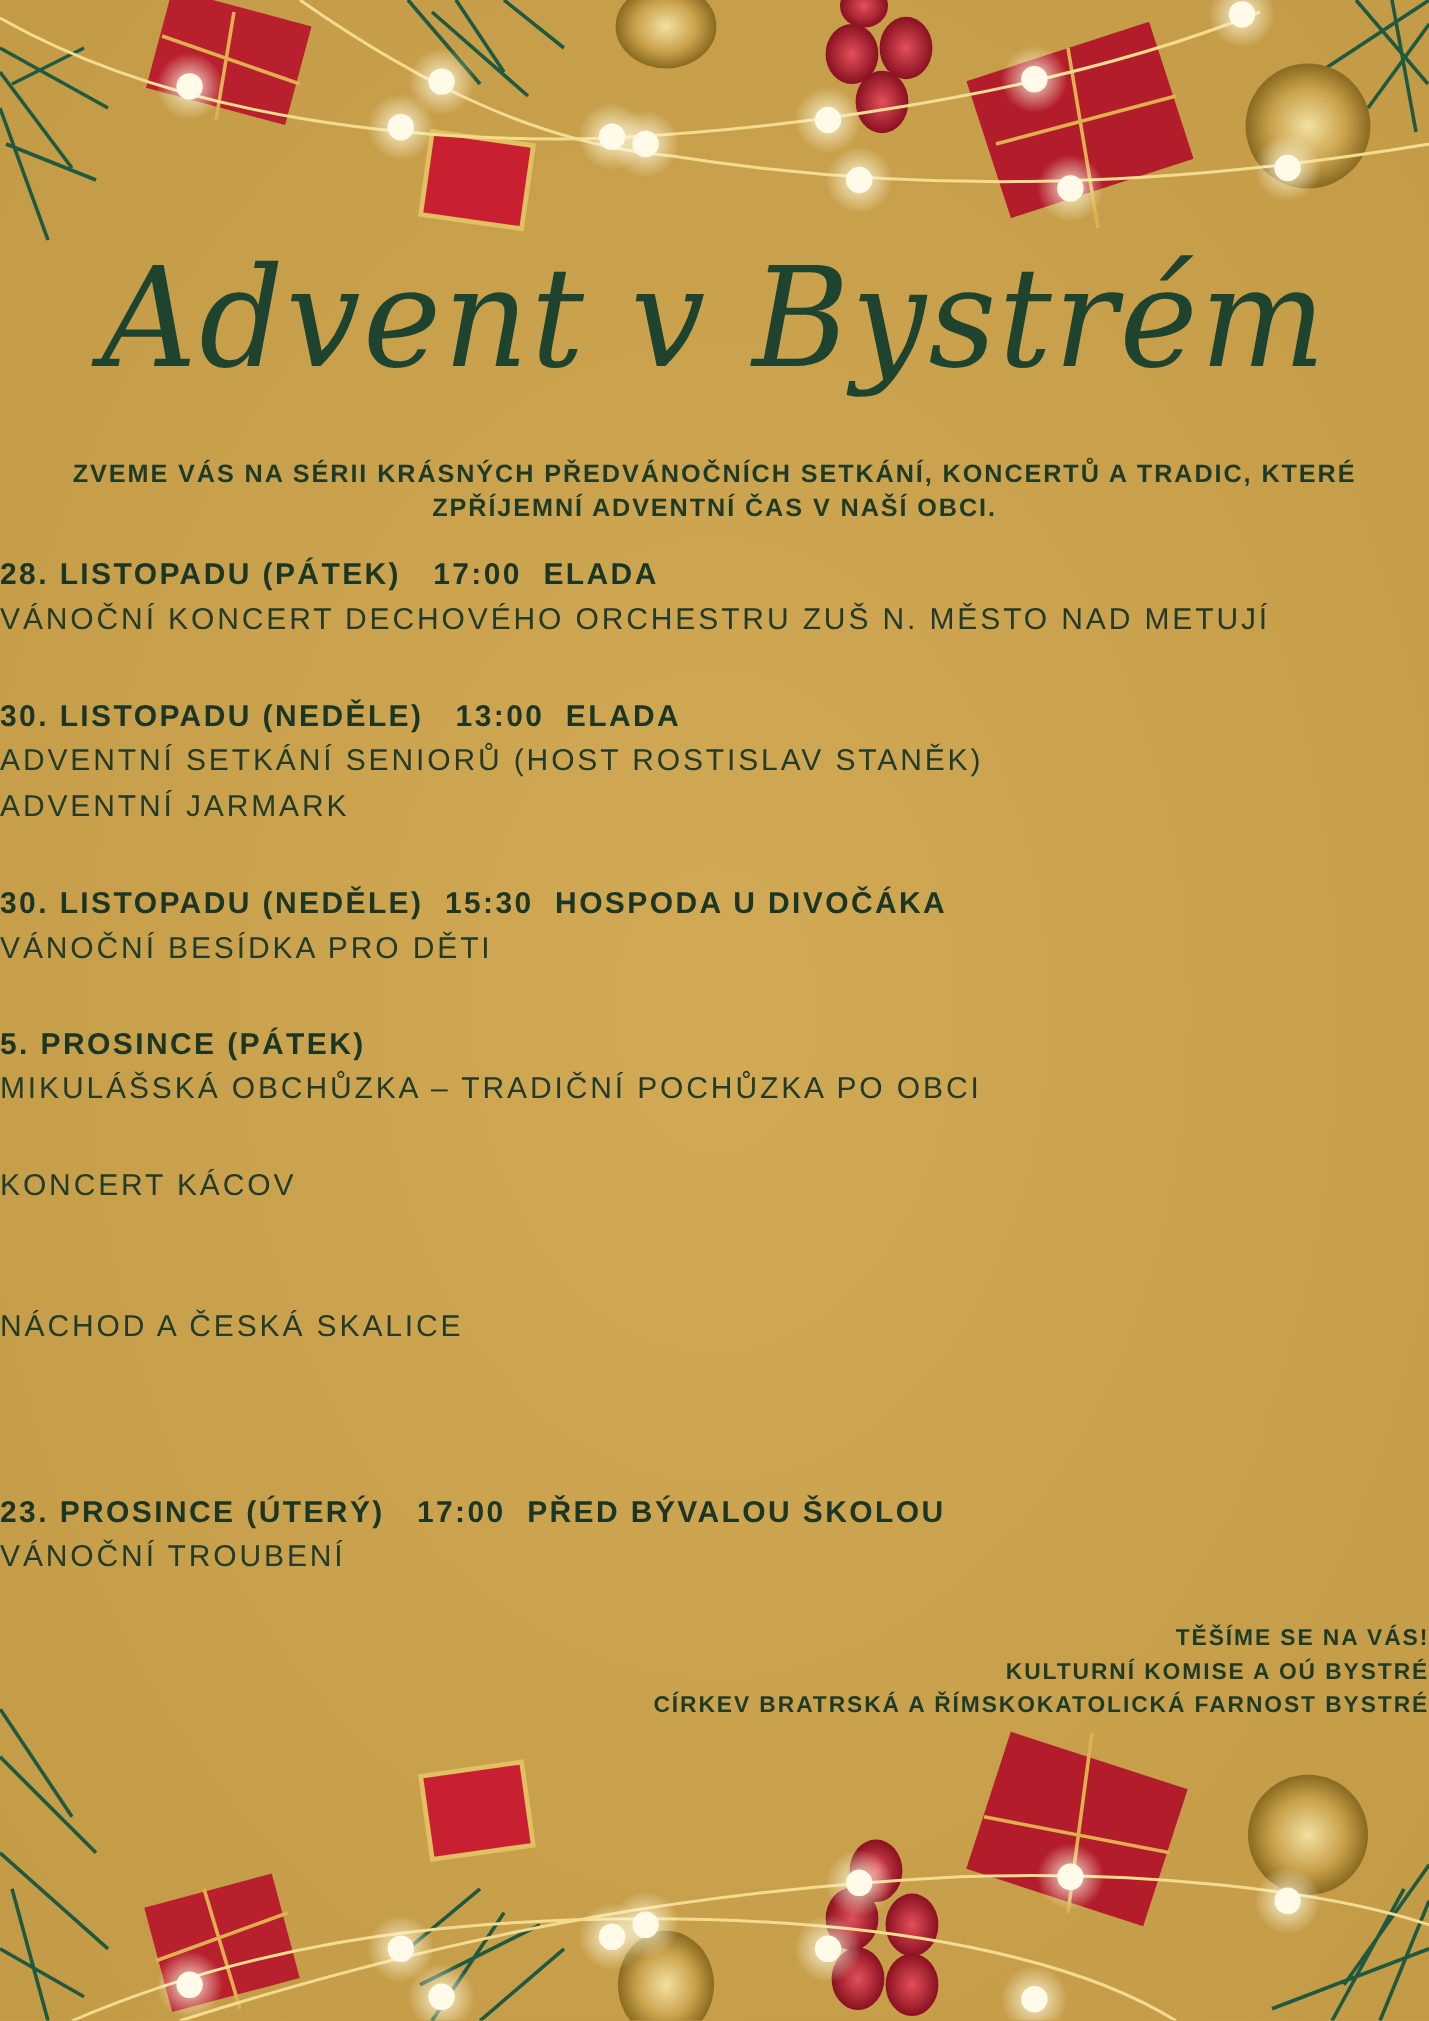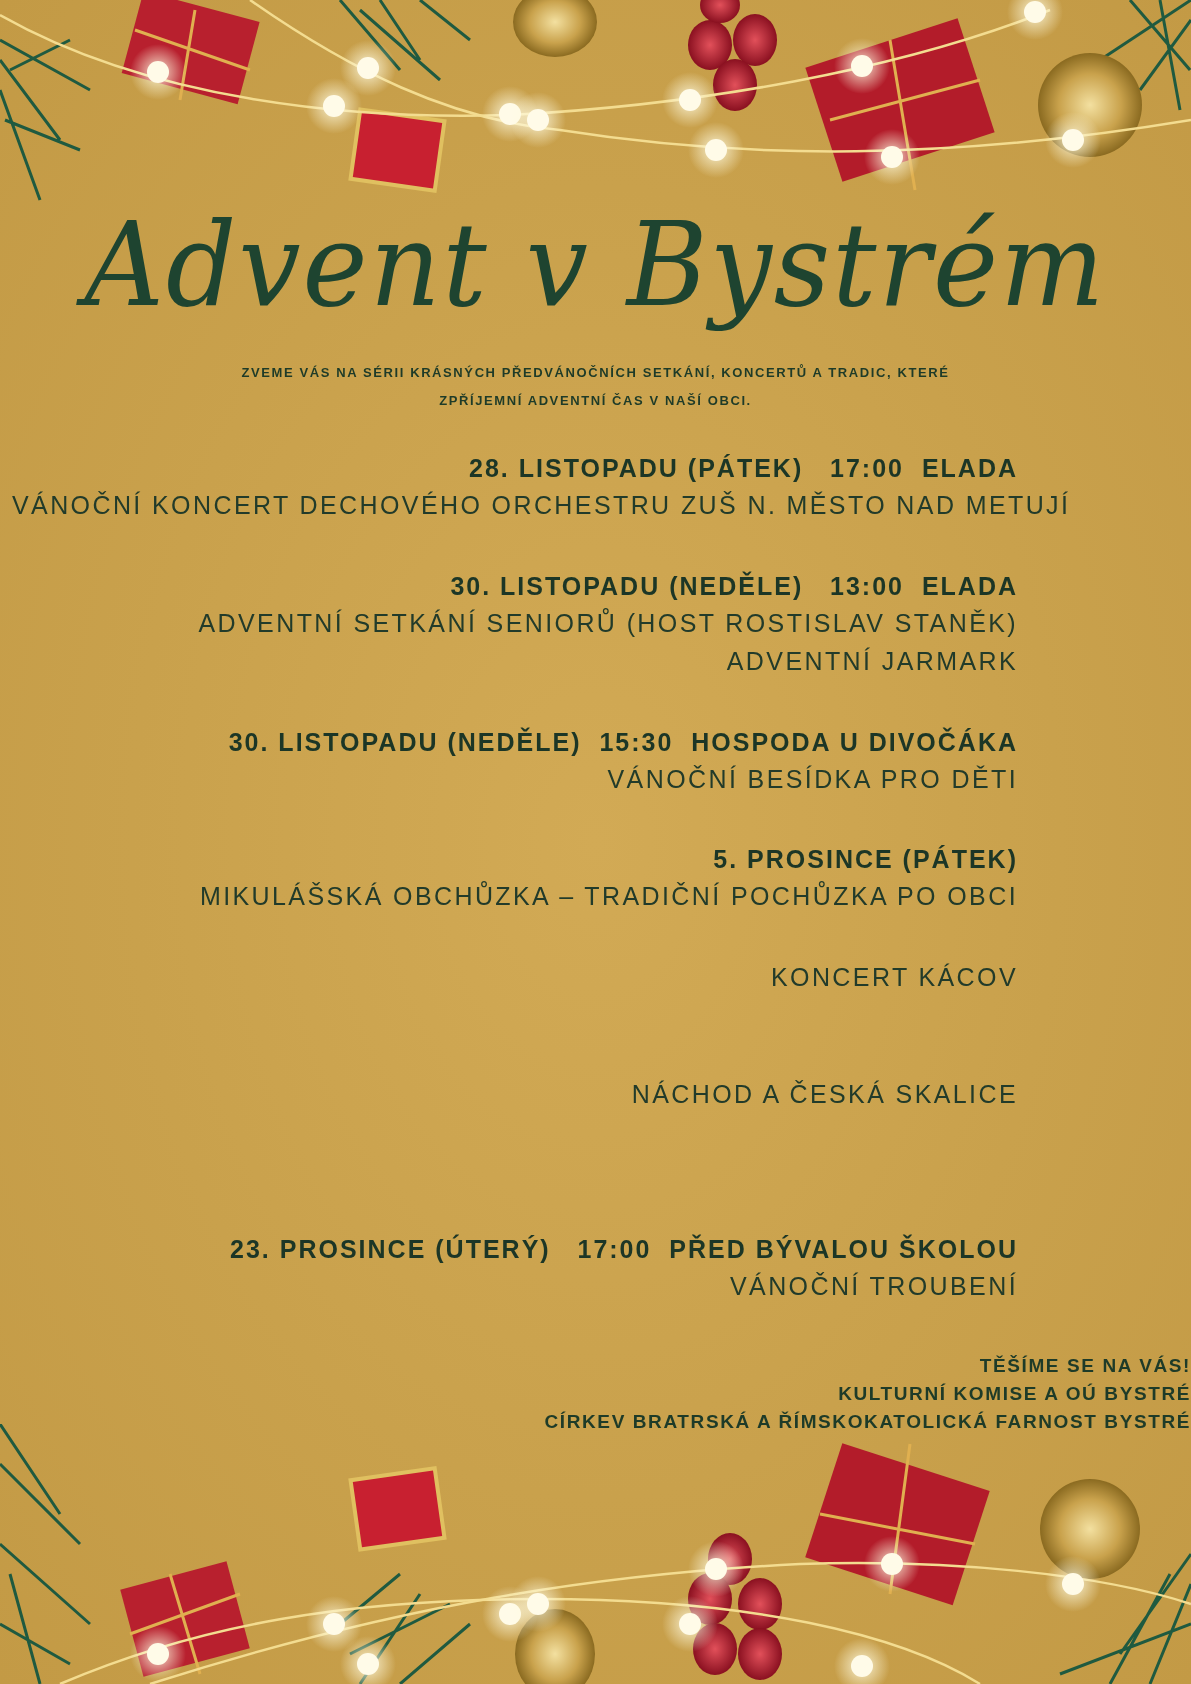--- a/index.html
+++ b/index.html
@@ -25,8 +25,8 @@
     transform: scaleY(1.05);
   }
   .intro {
-    position: absolute; top: 359px; left: 20px; width: 1151px; text-align: center;
-    font-weight: bold; font-size: 13px; line-height: 28px; letter-spacing: 1.6px;
+    position: absolute; top: 382px; left: 20px; width: 1151px; text-align: center;
+    font-weight: bold; font-size: 21px; line-height: 28px; letter-spacing: 1.6px;
     color: #1e3b28;
   }
   .events { position: absolute; top: 450px; left: 0; width: 1018px; text-align: right; }

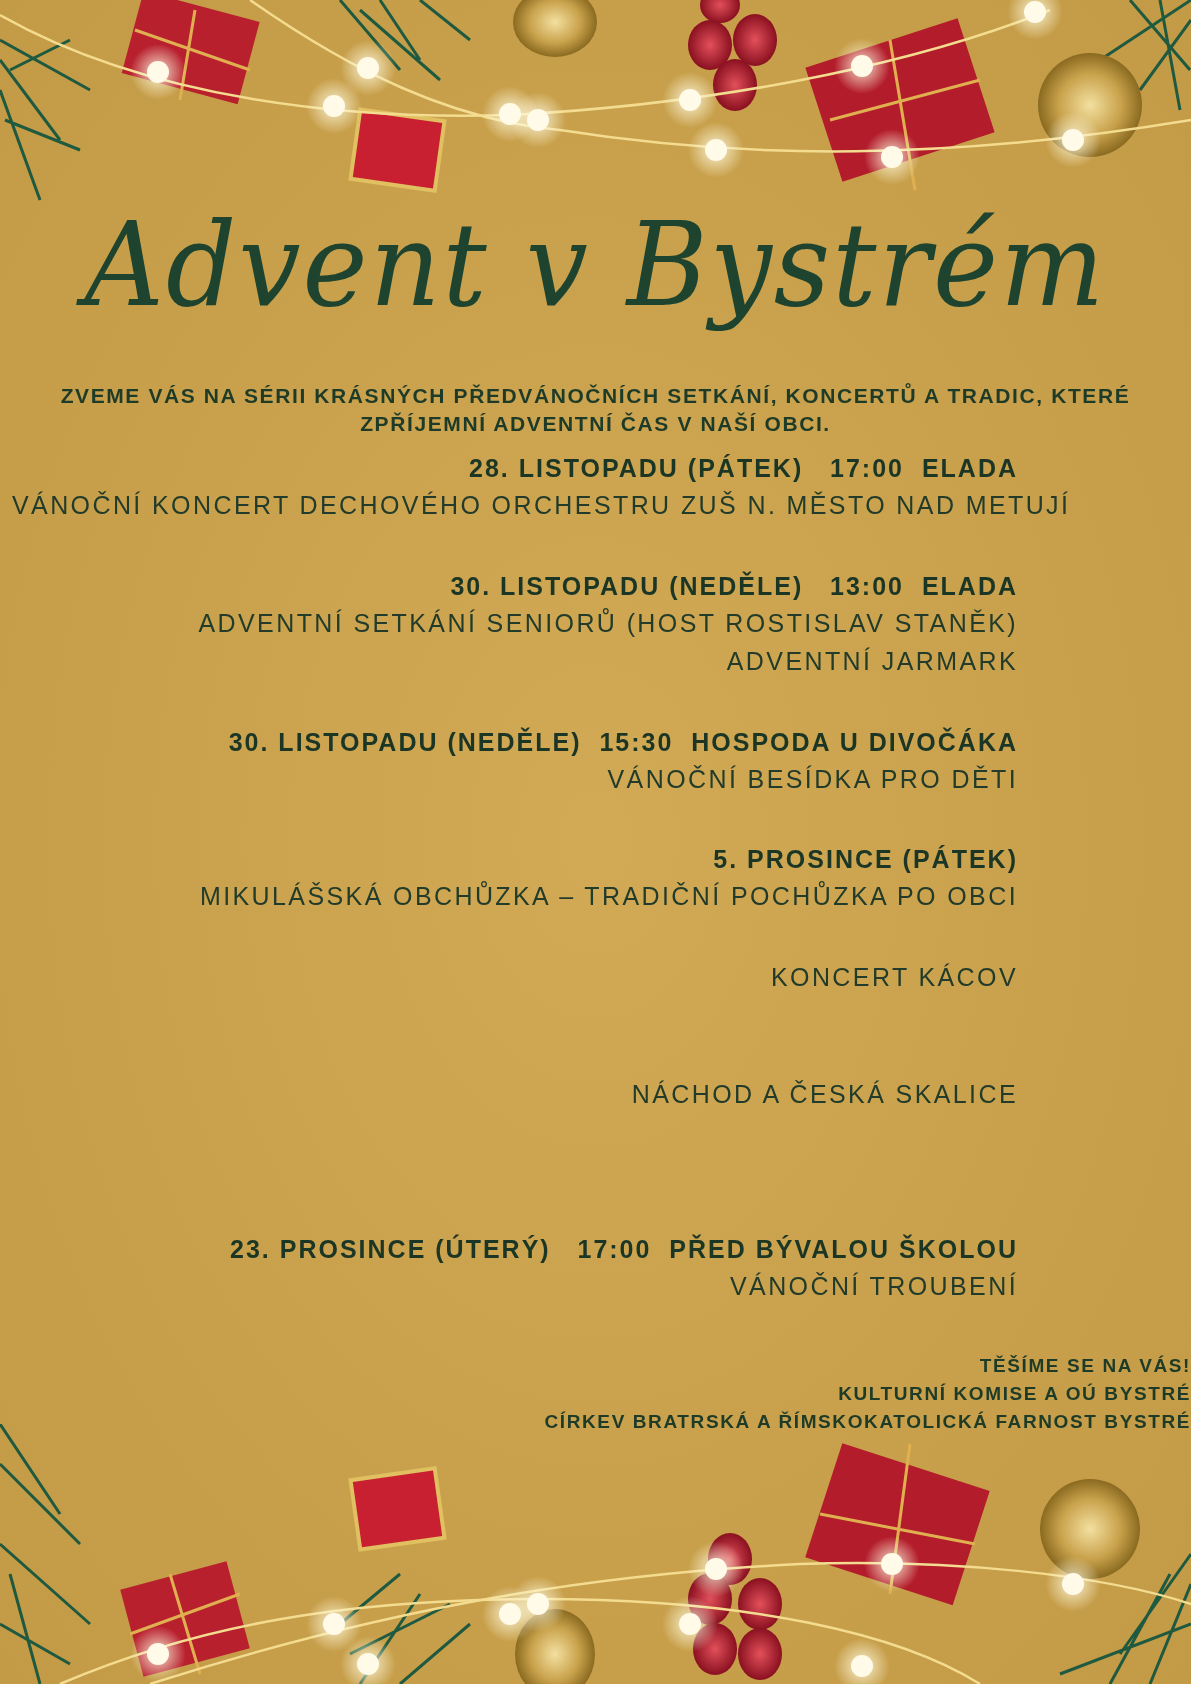--- a/index.html
+++ b/index.html
@@ -29,7 +29,7 @@
     font-weight: bold; font-size: 21px; line-height: 28px; letter-spacing: 1.6px;
     color: #1e3b28;
   }
-  .events { position: absolute; top: 450px; left: 0; width: 1018px; text-align: right; }
+  .events { position: absolute; top: 461px; left: 0; width: 1018px; text-align: left; }
   .event { margin: 0; }
   .ev-head {
     font-weight: bold; font-size: 25px; letter-spacing: 2px; line-height: 36px;

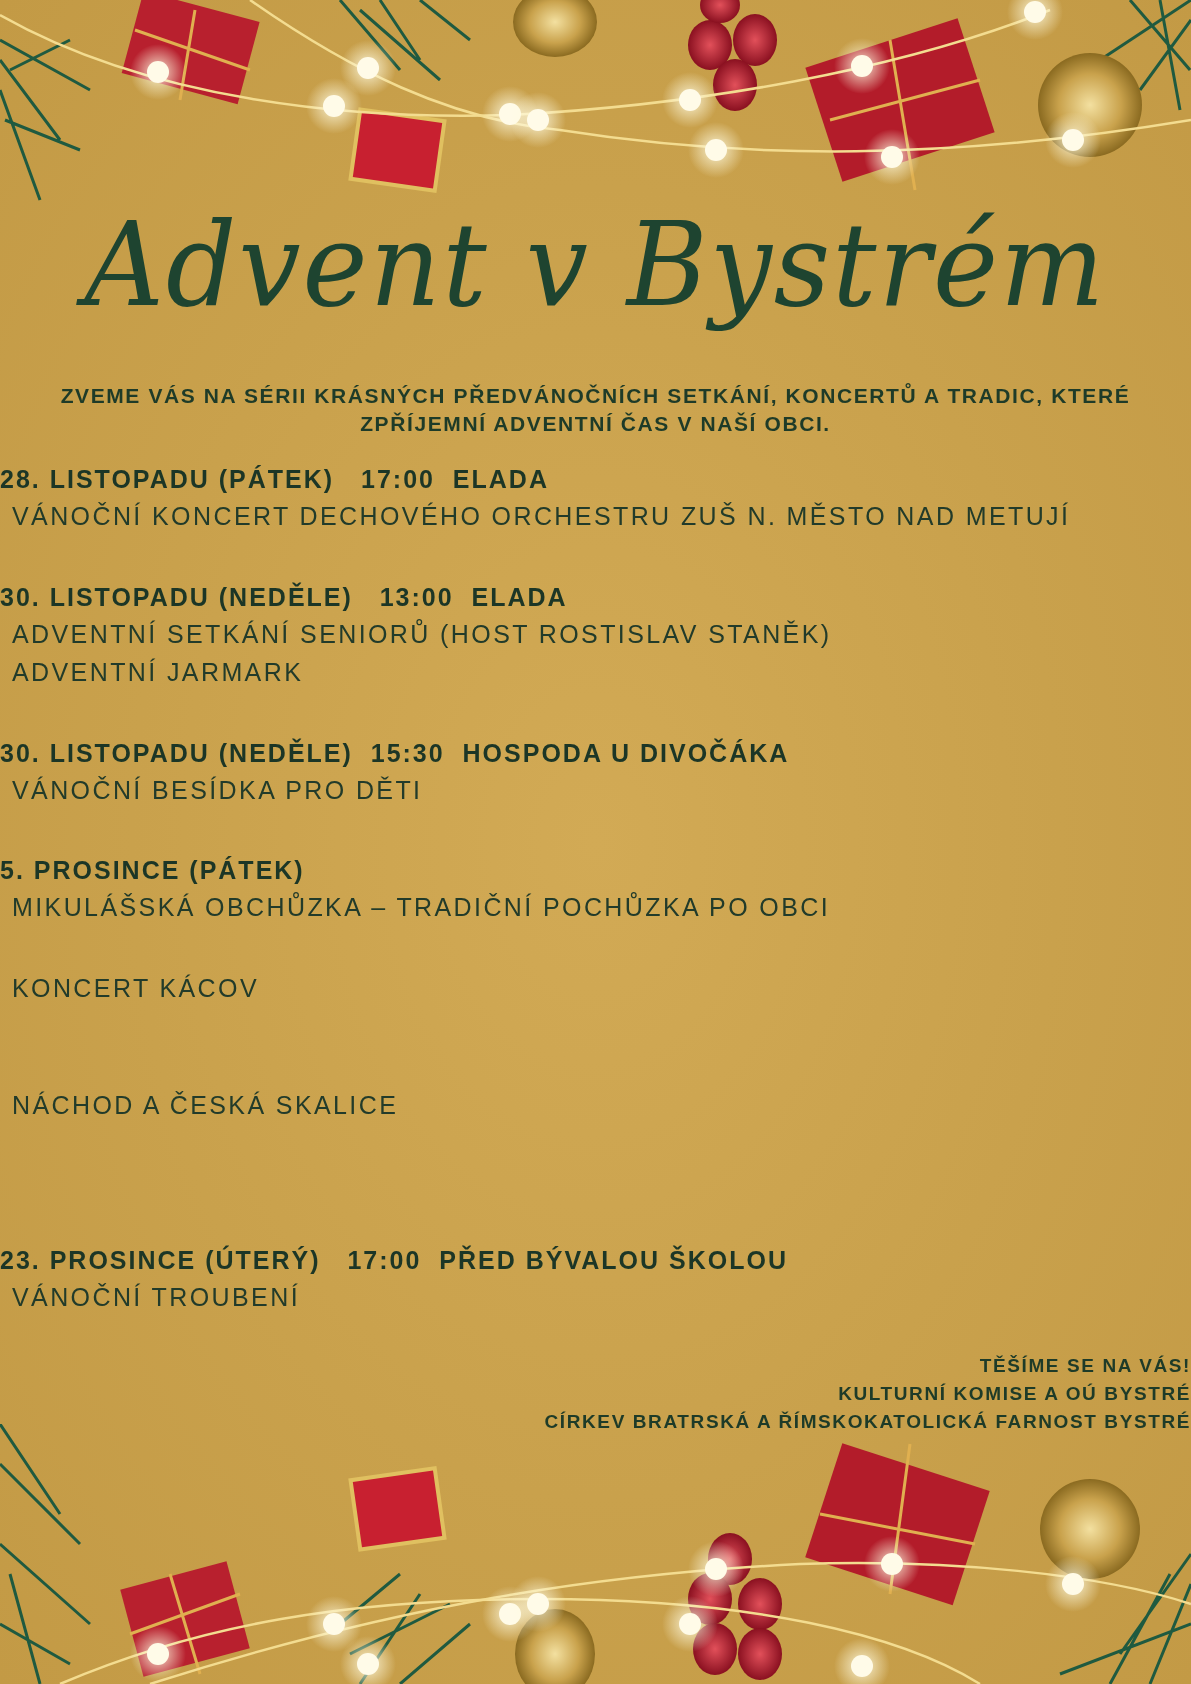--- a/index.html
+++ b/index.html
@@ -38,7 +38,6 @@
   .ev-desc {
     font-size: 25px; letter-spacing: 2.4px; line-height: 38px; color: #223b2a;
     white-space: pre;
-    padding-left: 12px;
   }
   .footer {
     position: absolute; top: 1352px; left: 0; width: 1191px; text-align: right;

